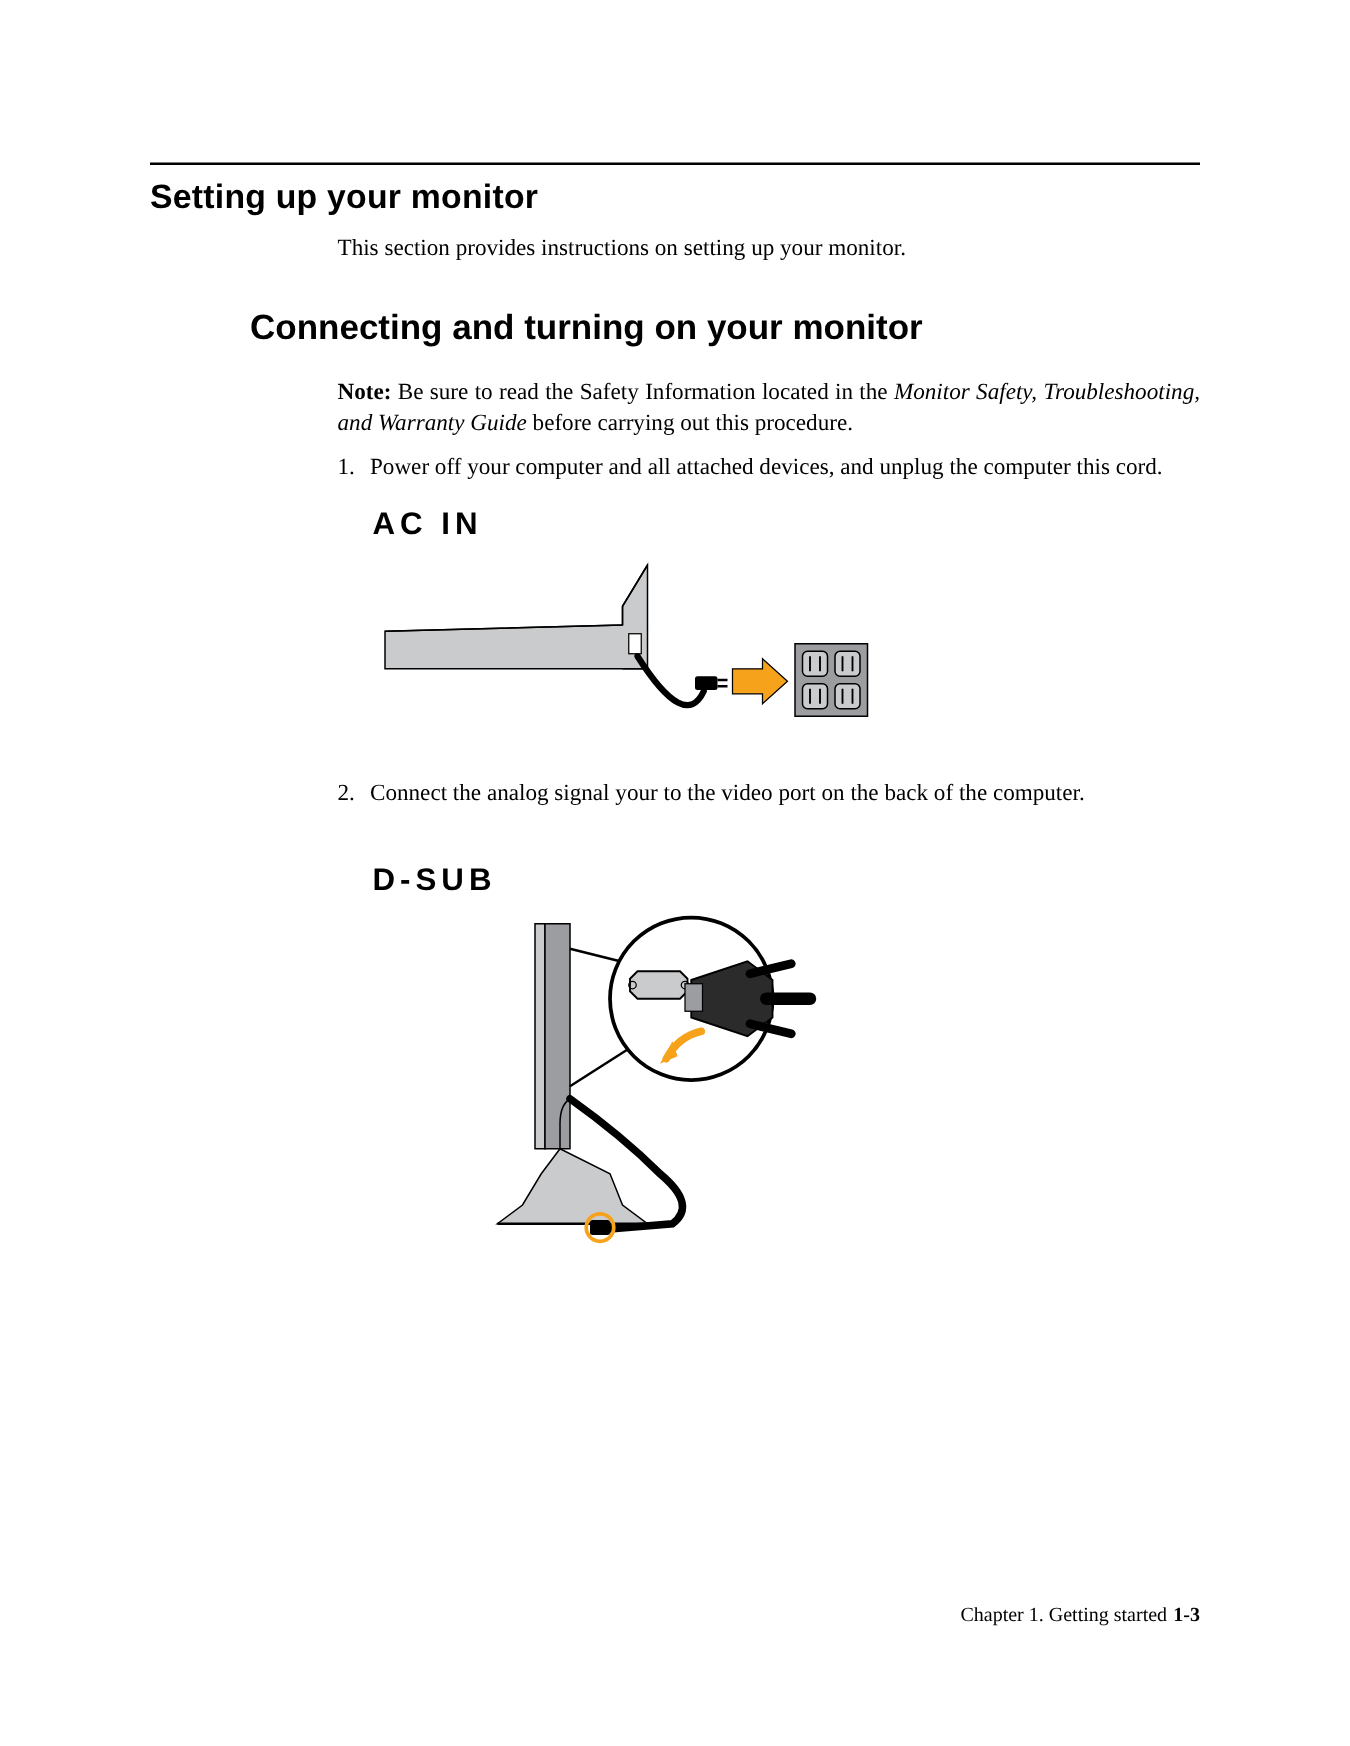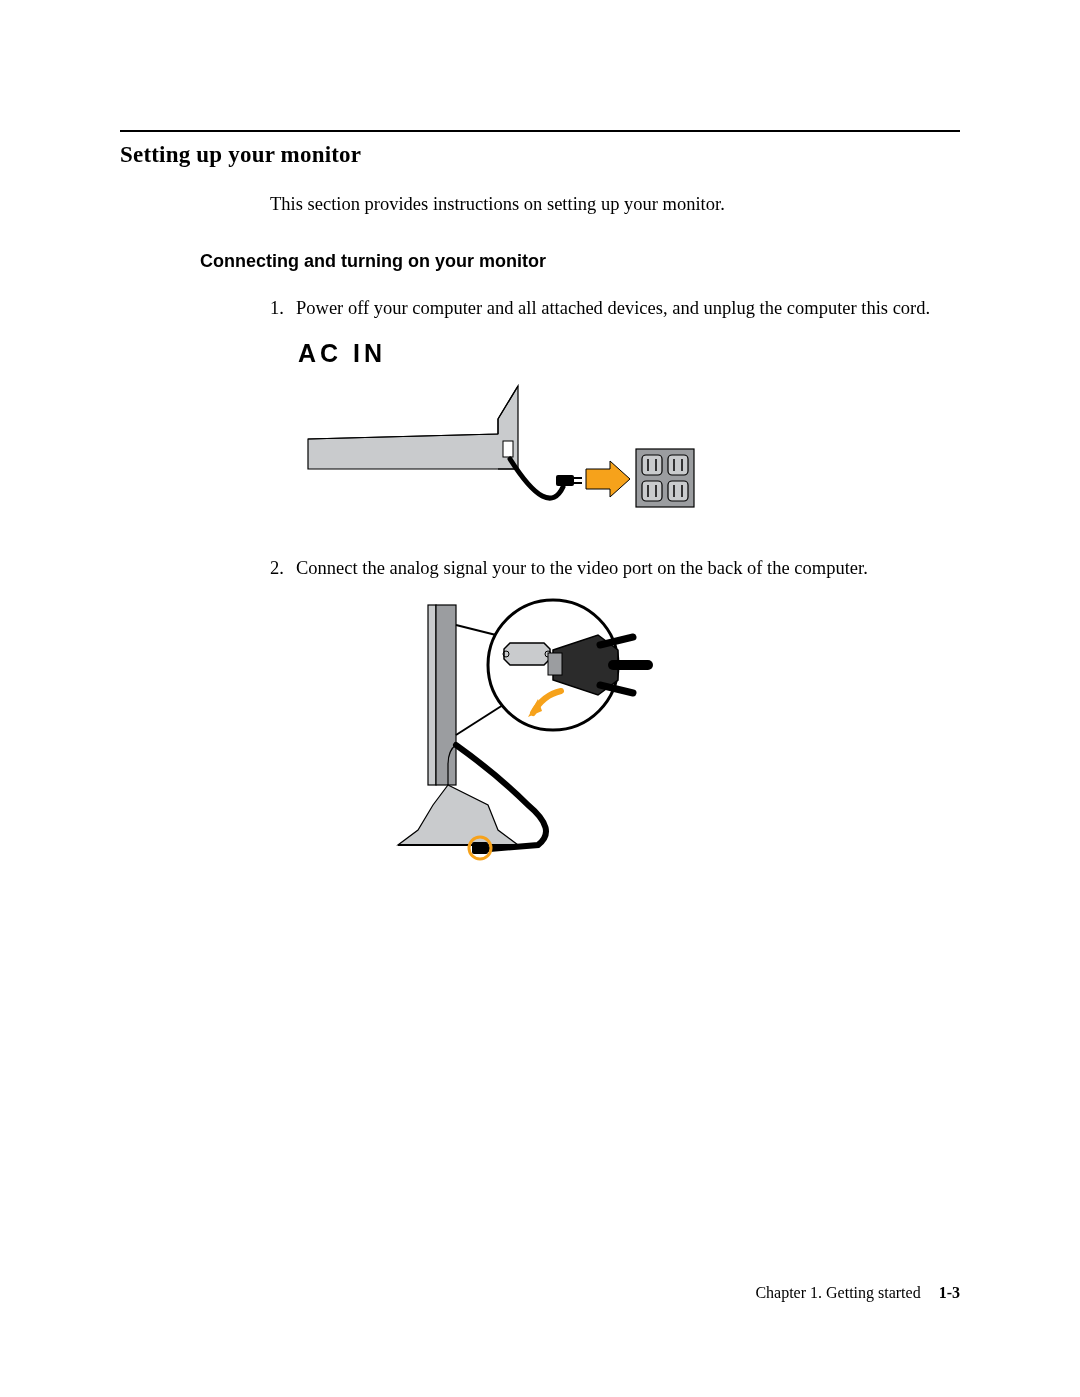--- a/index.html
+++ b/index.html
@@ -19,10 +19,10 @@
     margin-bottom: 10px;
   }
   .h1 {
-    font-family: Liberation Serif, serif;
+    font-family: Liberation Sans, sans-serif;
     font-weight: bold;
-    font-size: 23px;
-    margin-bottom: 26px;
+    font-size: 27px;
+    margin-bottom: 16px;
     letter-spacing: 0.2px;
   }
   .intro {

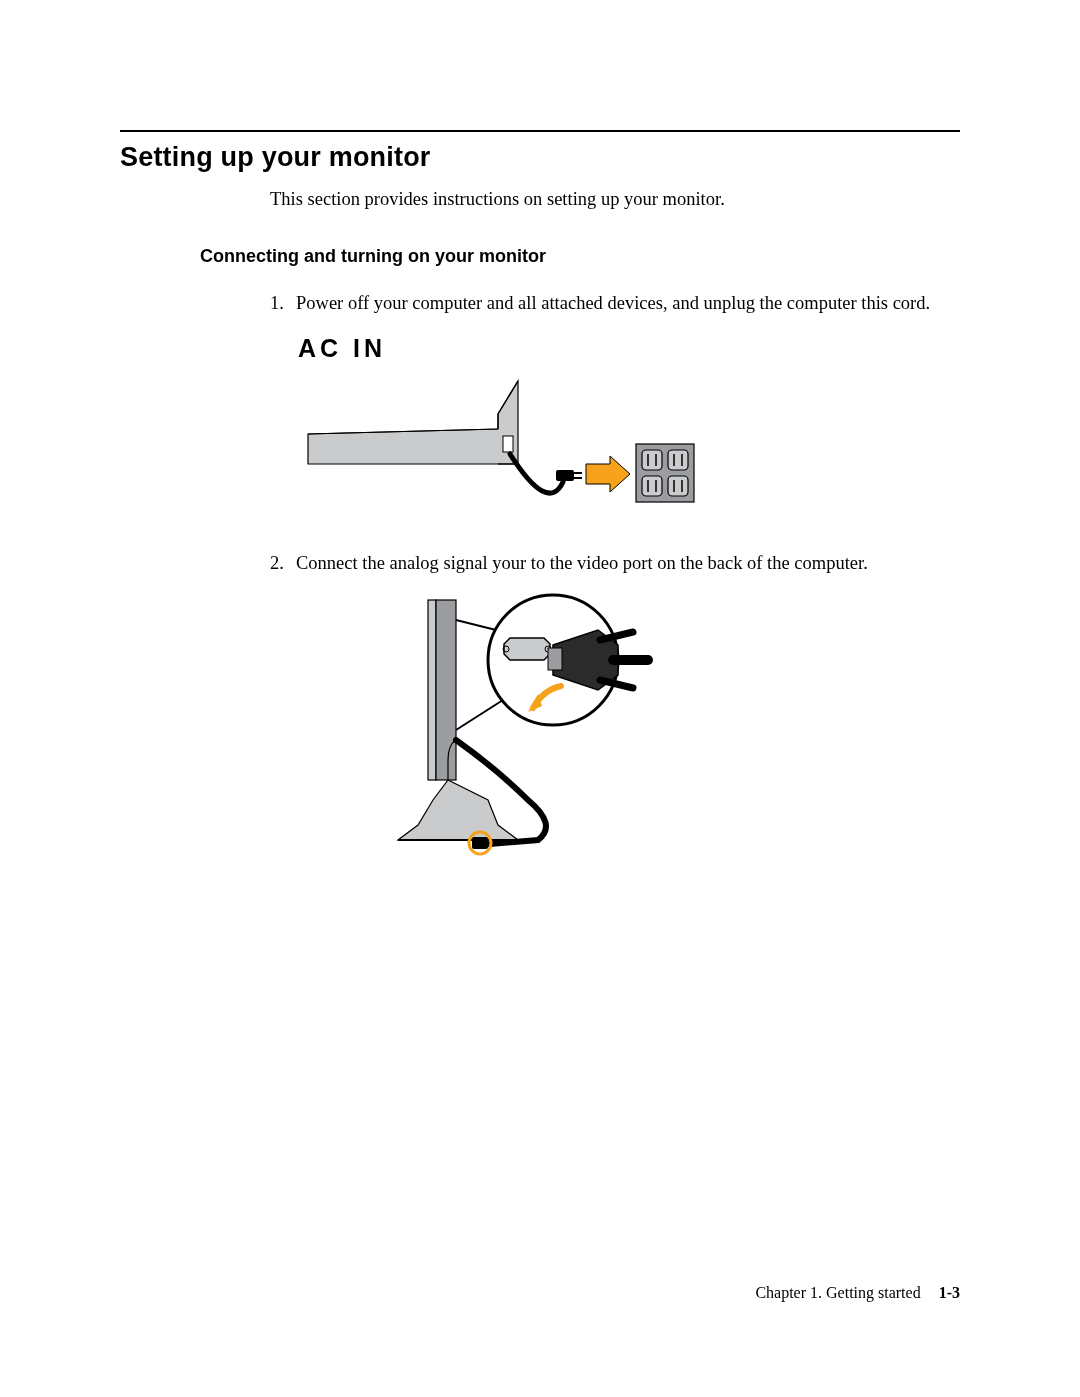--- a/index.html
+++ b/index.html
@@ -33,7 +33,7 @@
   .h2 {
     font-family: Arial, Helvetica, sans-serif;
     font-weight: bold;
-    font-size: 18px;
+    font-size: 28px;
     margin-left: 80px;
     margin-bottom: 24px;
   }

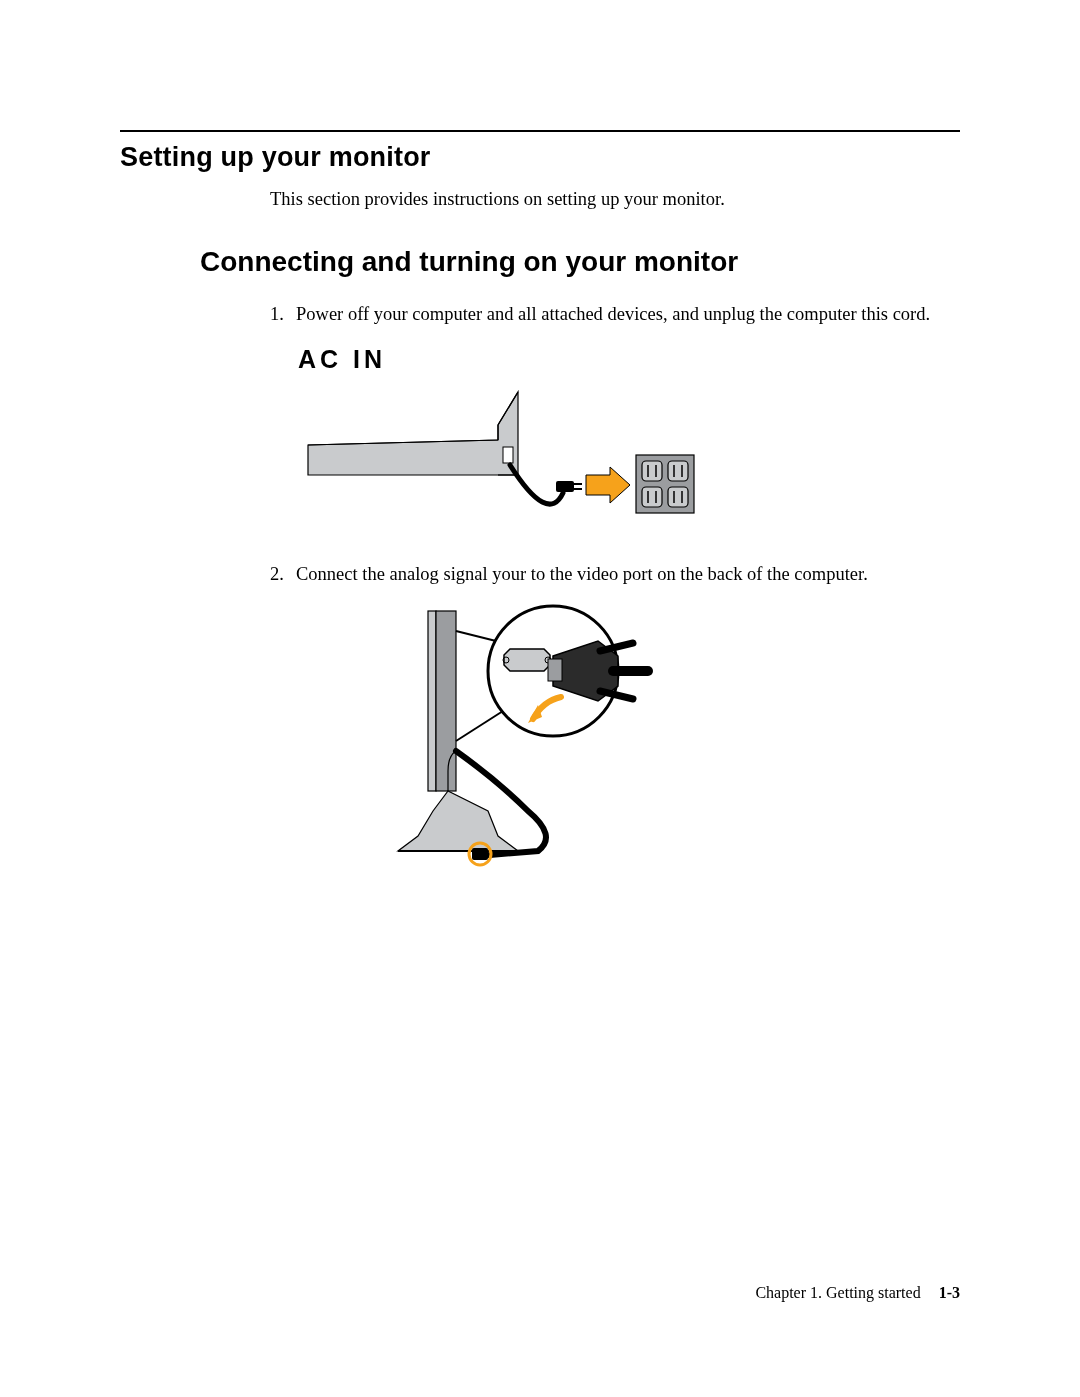--- a/index.html
+++ b/index.html
@@ -88,6 +88,9 @@
   <div class="h2">Connecting and turning on your monitor</div>
 
   <div class="body-block">
+    <p class="note-para">
+      <span class="note-lead">Note:</span><span> Be sure to read the Safety Information located in the </span><span class="ital">Monitor Safety, Troubleshooting, and Warranty Guide</span><span> before carrying out this procedure.</span>
+    </p>
 
     <div class="step">
       <div class="step-num">1.</div>

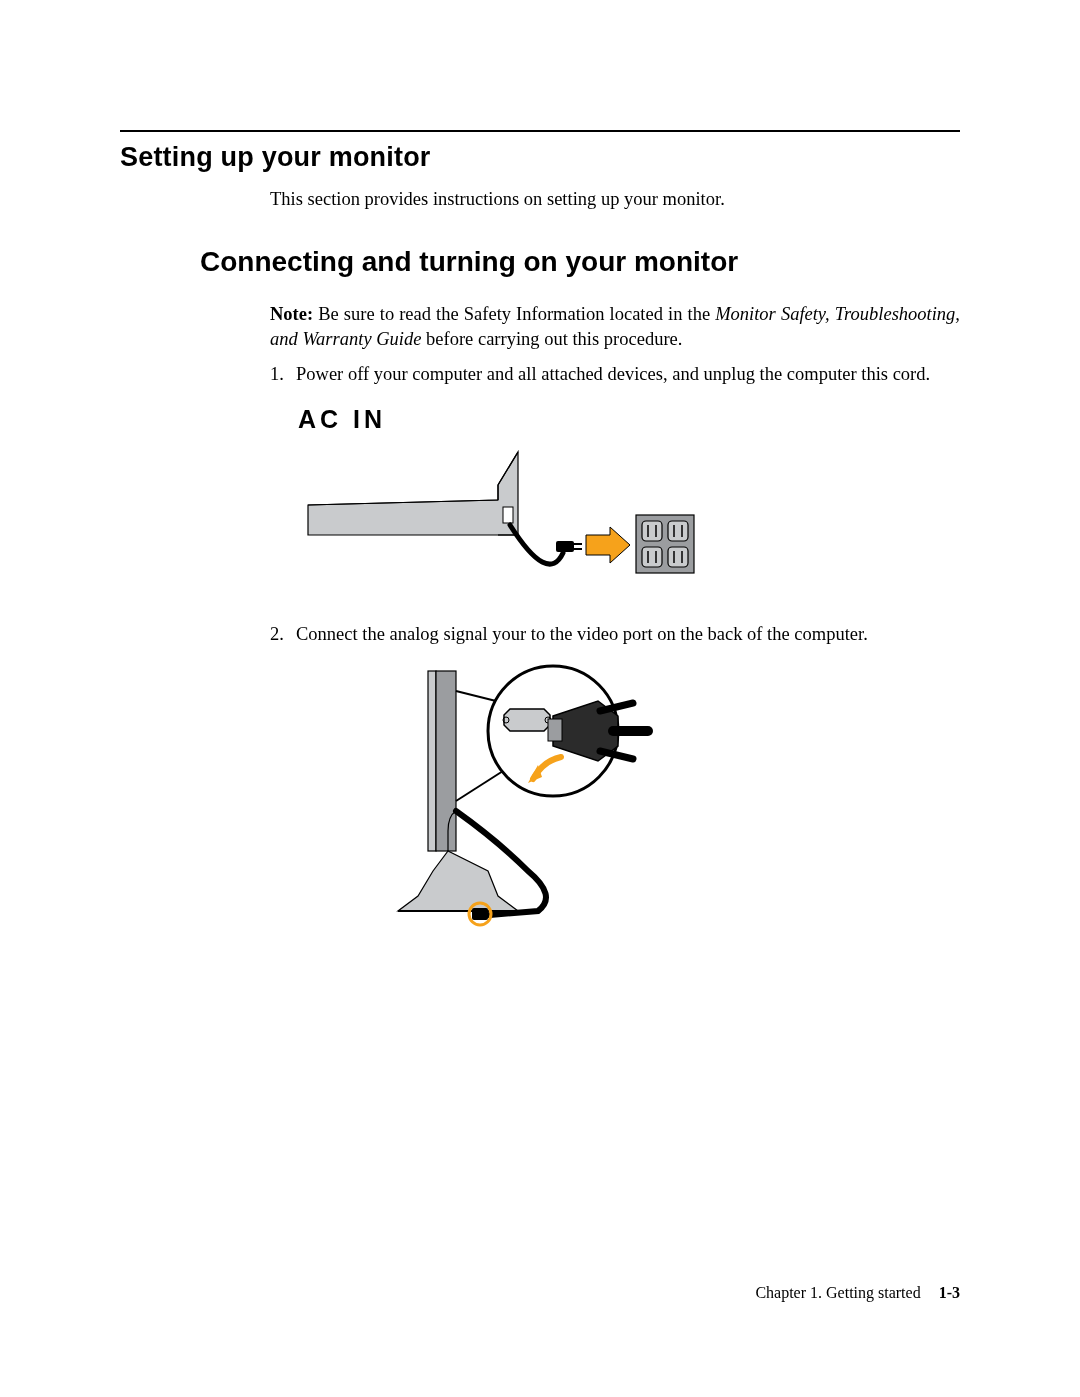--- a/index.html
+++ b/index.html
@@ -145,6 +145,7 @@
       </div>
 
 
+      <div class="fig-label" style="margin-top:40px">D-SUB</div>
 
       <div class="figure">
         <svg width="380" height="280" viewBox="0 0 380 280">

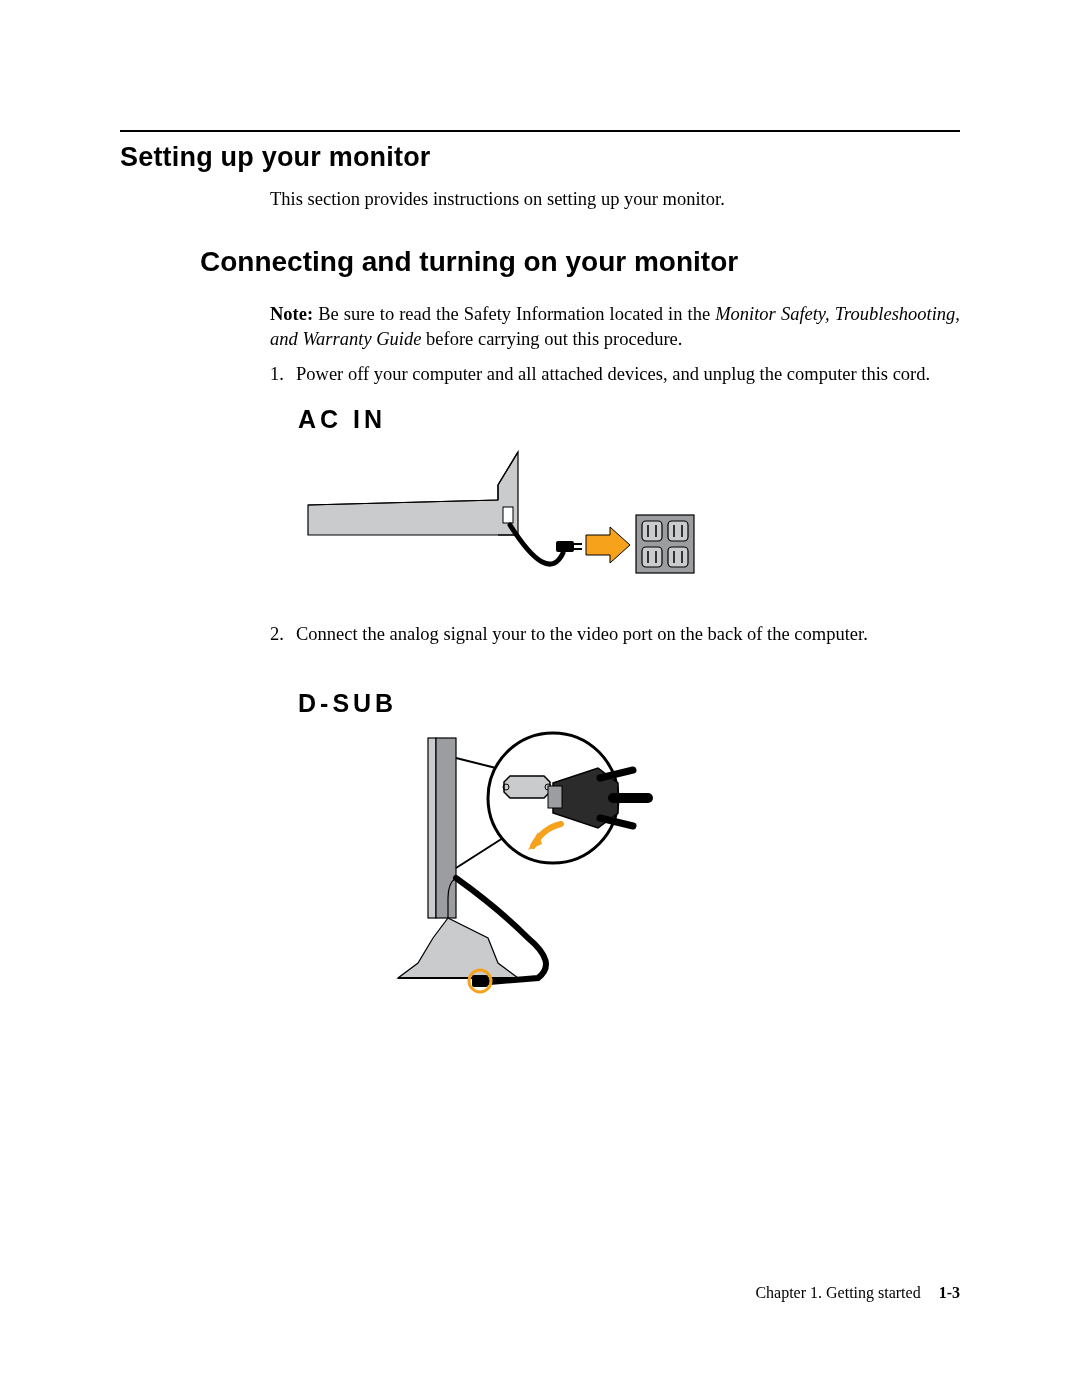--- a/index.html
+++ b/index.html
@@ -73,7 +73,7 @@
     right: 120px;
     font-size: 16px;
   }
-  .footer .pagenum { font-weight: bold; margin-left: 14px; }
+  .footer .pagenum { font-weight: bold; margin-left: 1px; }
 </style>
 </head>
 <body>

